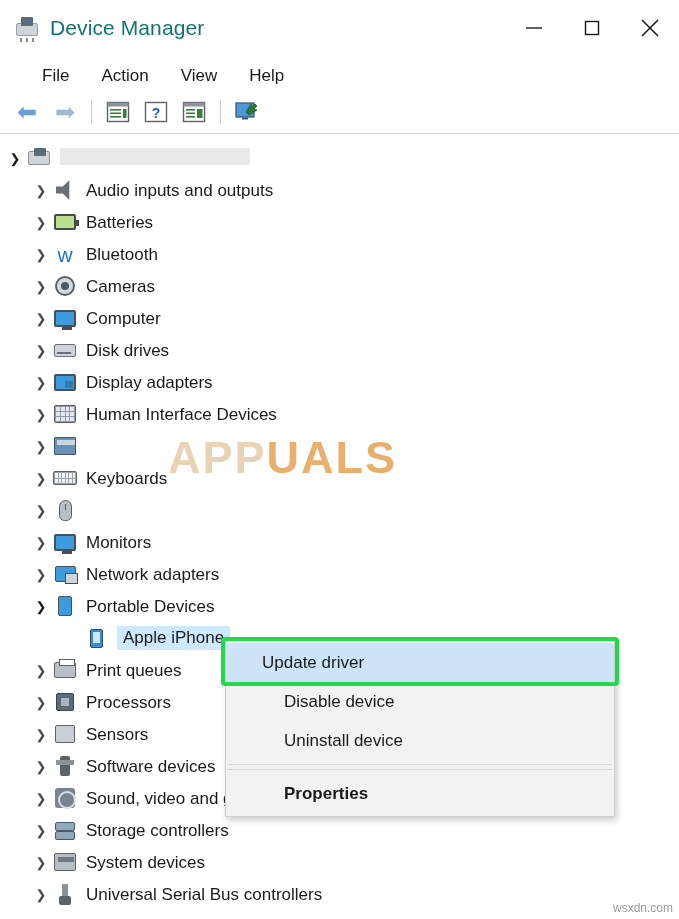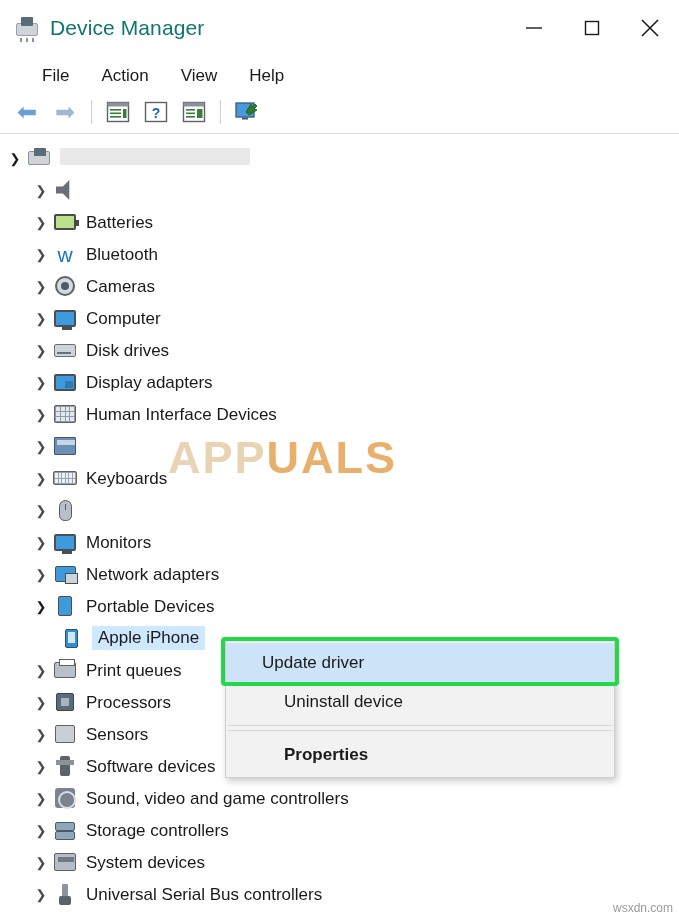--- a/index.html
+++ b/index.html
@@ -360,6 +360,7 @@
     <span class="ico">
         <span class="i-speaker"></span>
       </span>
+    <span class="lbl">Audio inputs and outputs</span>
   </div>
 
   <div class="row indent1">

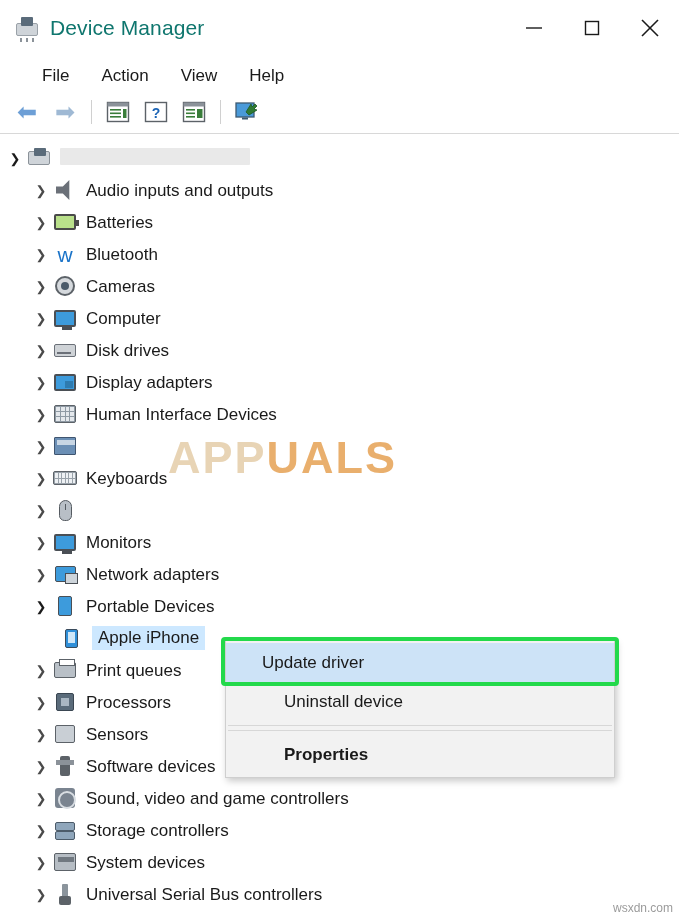--- a/index.html
+++ b/index.html
@@ -149,7 +149,7 @@
     border-radius: 1px;
   }
   .indent1 { padding-left: 30px; }
-  .indent2 { padding-left: 58px; }
+  .indent2 { padding-left: 58px; margin-left: 25px; }
 
   .selected .lbl-wrap {
     background: #cde8ff;

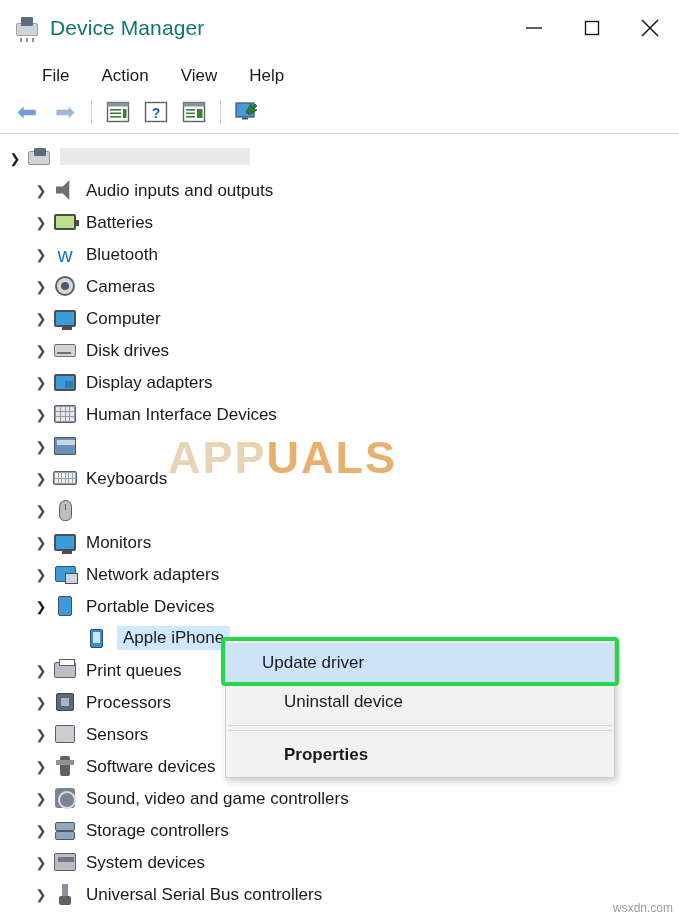--- a/index.html
+++ b/index.html
@@ -569,6 +569,7 @@
 
 <div class="ctx-menu">
   <div class="ctx-item hl">Update driver</div>
+  <div class="ctx-item">Disable device</div>
   <div class="ctx-item">Uninstall device</div>
   <div class="ctx-sep"></div>
   <div class="ctx-sep"></div>

